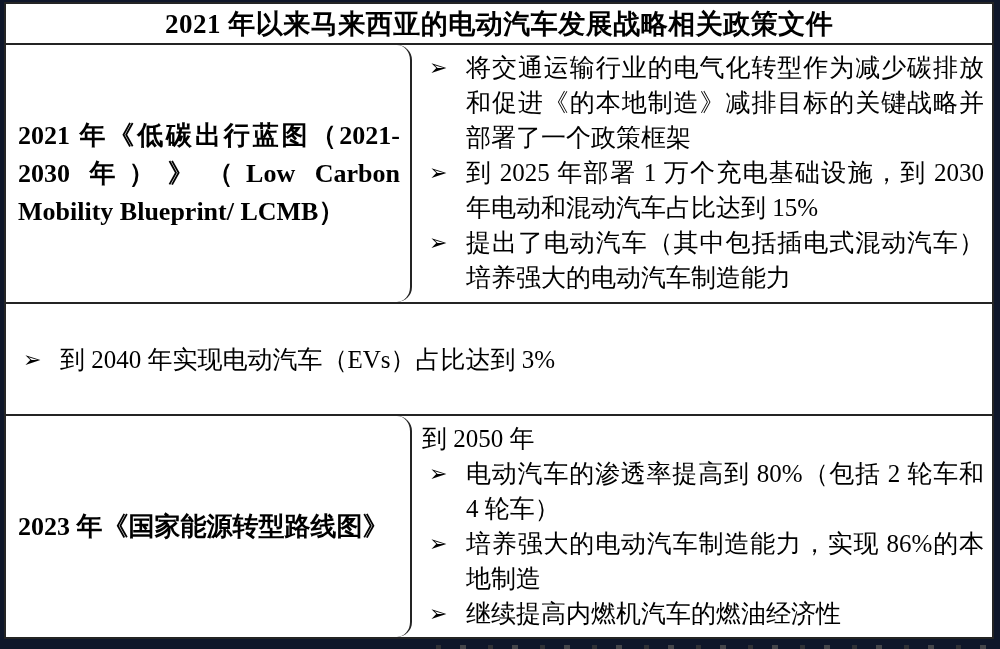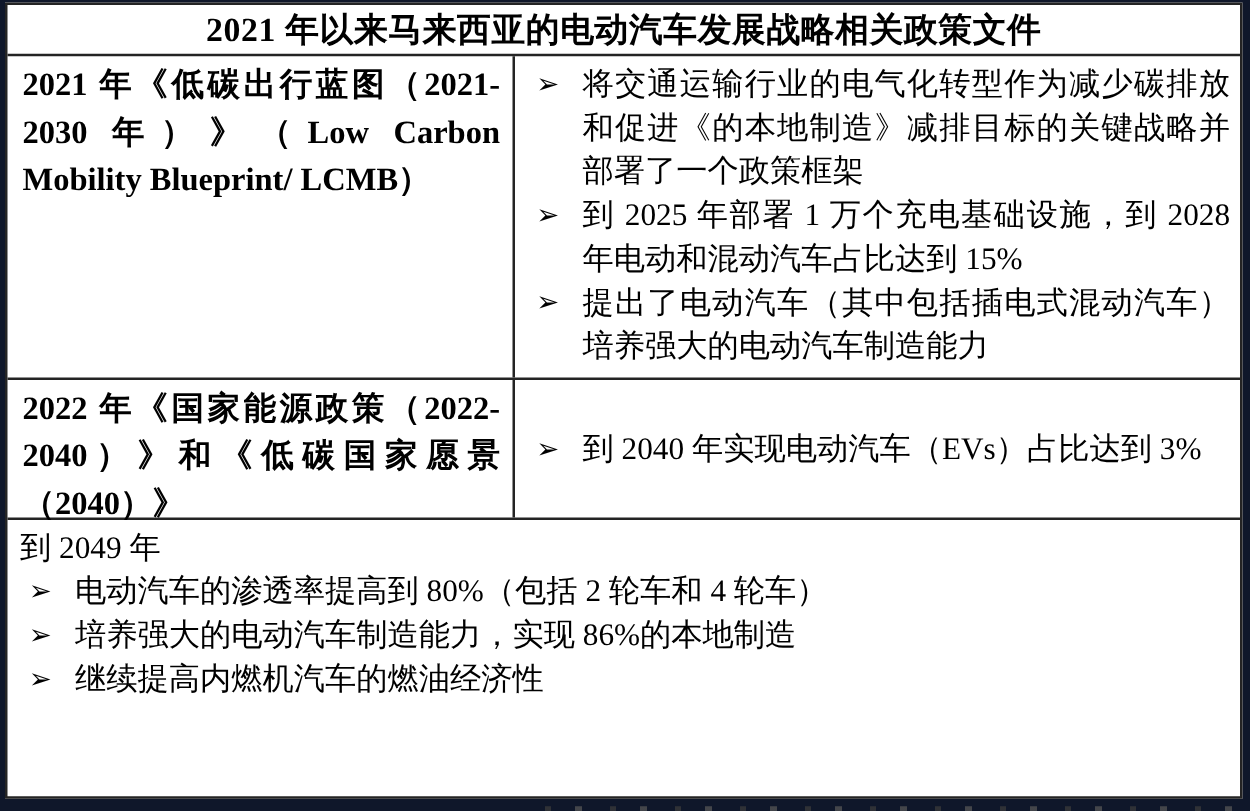--- a/index.html
+++ b/index.html
@@ -45,8 +45,9 @@
     width: 406px;
     border-right: 2px solid #242424;
     display: flex;
-    align-items: flex-start;
+    align-items: center;
     padding: 4px 10px 4px 12px;
+    border-radius: 15px;
   }
   .cell-left p {
     font-weight: bold;

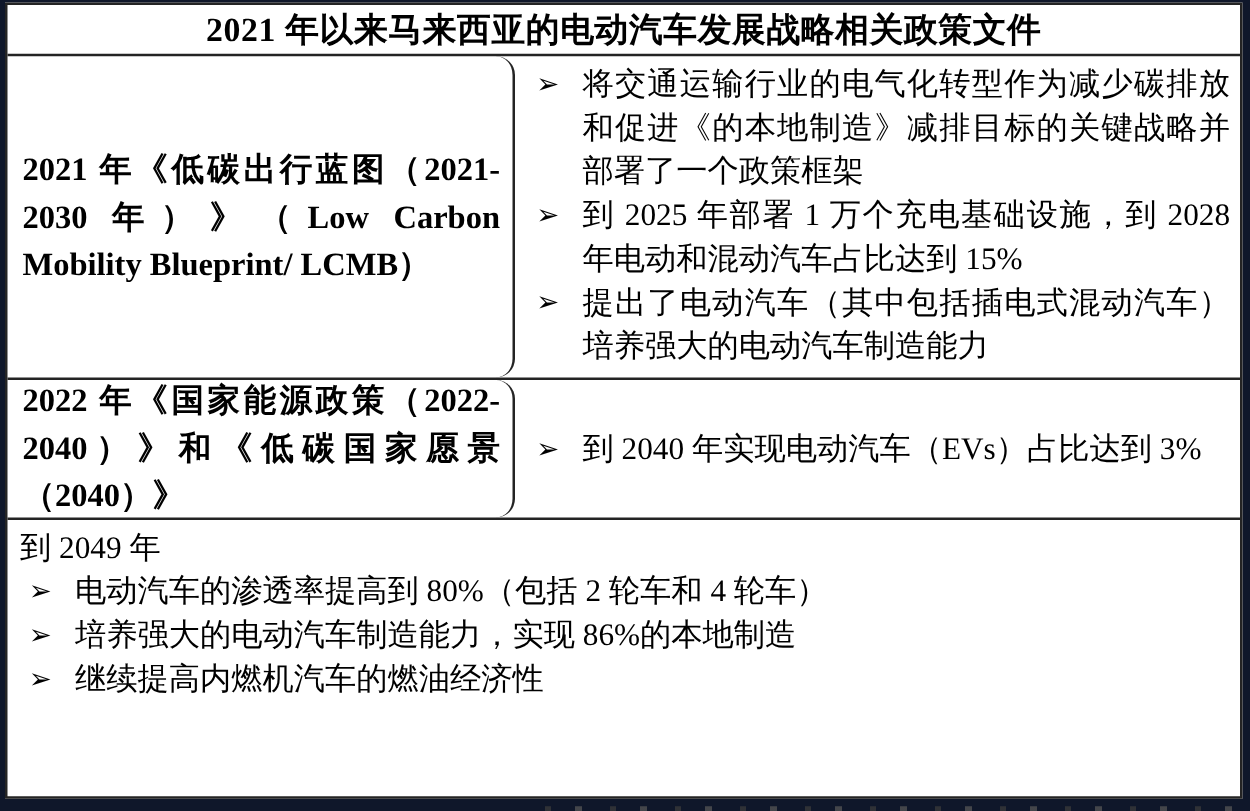--- a/index.html
+++ b/index.html
@@ -122,7 +122,7 @@
         </div>
         <div class="point">
           <span class="marker">➢</span>
-          <span class="point-text">到 2025 年部署 1 万个充电基础设施，到 2028 年电动和混动汽车占比达到 15%</span>
+          <span class="point-text">到 2025 年部署 1 万个充电基础设施，到 2030 年电动和混动汽车占比达到 15%</span>
         </div>
         <div class="point">
           <span class="marker">➢</span>

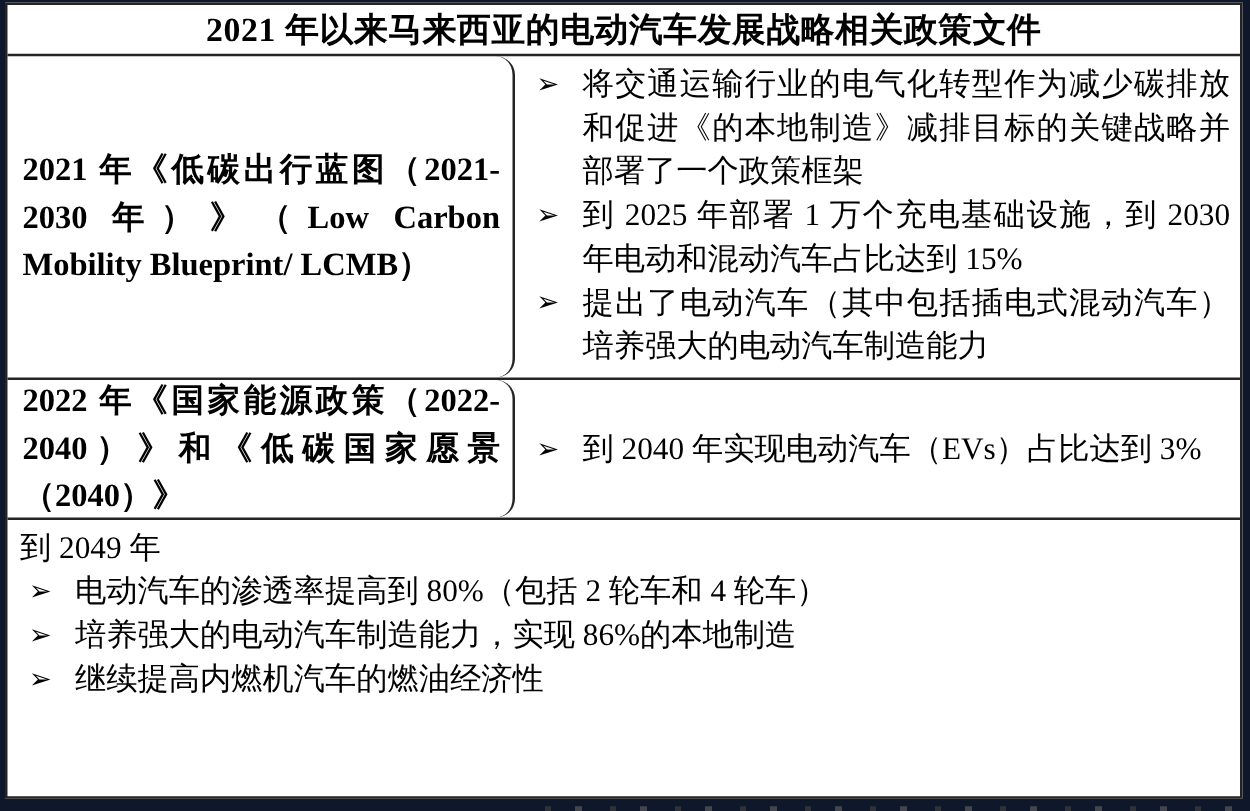--- a/index.html
+++ b/index.html
@@ -132,9 +132,6 @@
     </div>
 
     <div class="trow row-2">
-      <div class="cell-left">
-        <p>2022 年《国家能源政策（2022-2040）》和《低碳国家愿景（2040）》</p>
-      </div>
       <div class="cell-right v-center">
         <div class="point">
           <span class="marker">➢</span>

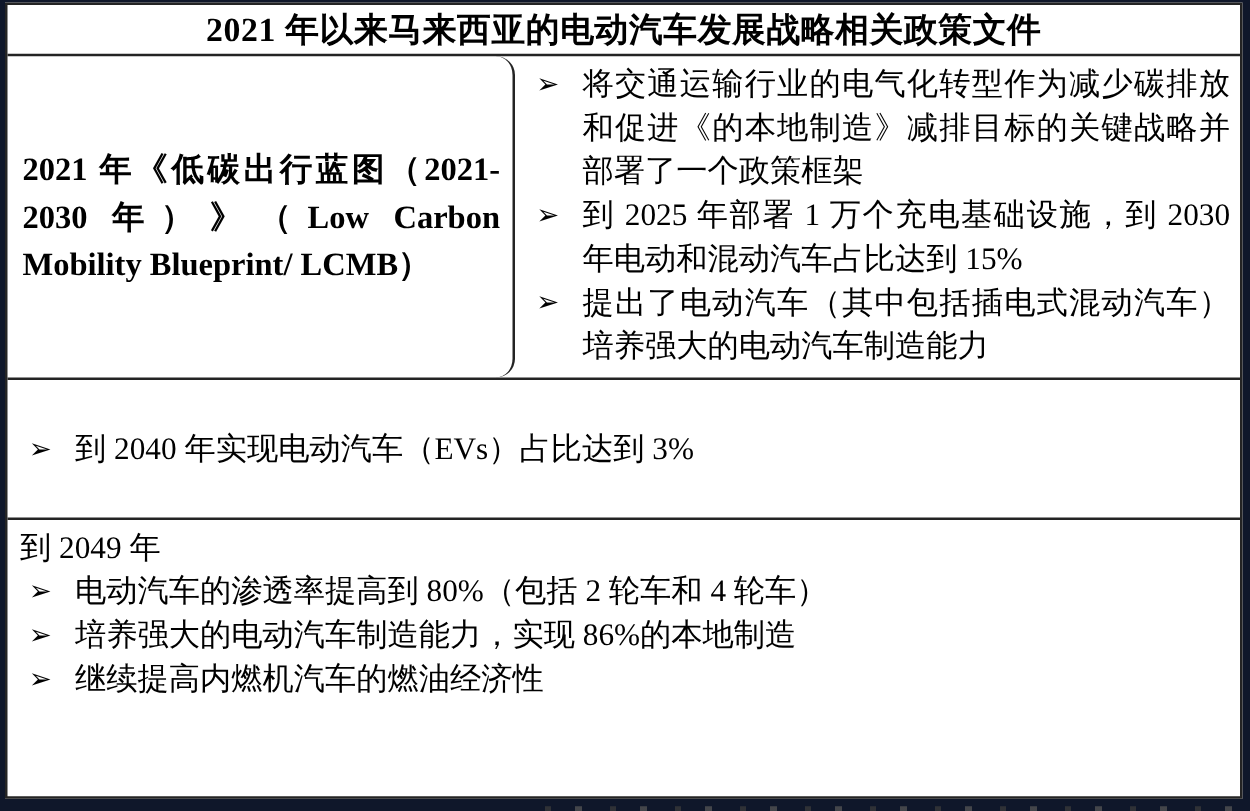--- a/index.html
+++ b/index.html
@@ -142,7 +142,7 @@
 
     <div class="trow row-3">
       <div class="cell-right">
-        <div class="intro-line">到 2049 年</div>
+        <div class="intro-line">到 2050 年</div>
         <div class="point">
           <span class="marker">➢</span>
           <span class="point-text">电动汽车的渗透率提高到 80%（包括 2 轮车和 4 轮车）</span>

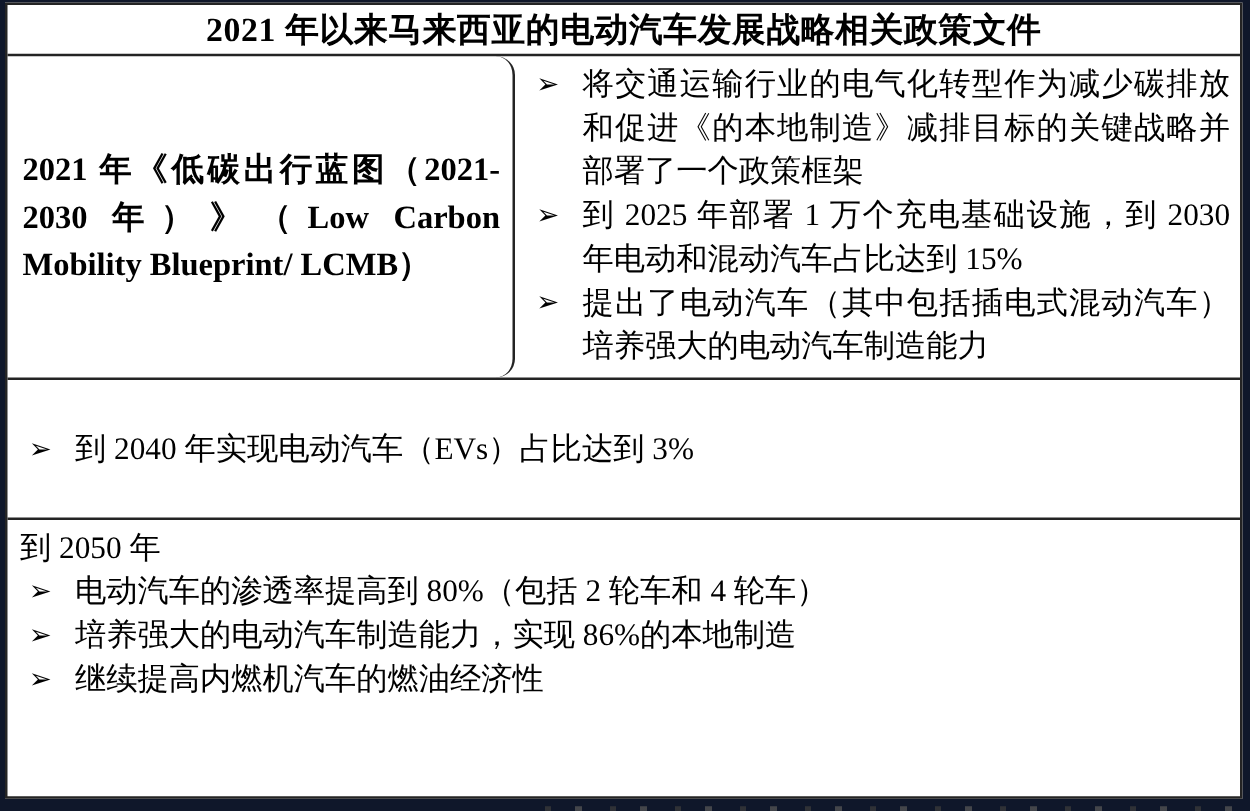--- a/index.html
+++ b/index.html
@@ -141,6 +141,9 @@
     </div>
 
     <div class="trow row-3">
+      <div class="cell-left">
+        <p>2023 年《国家能源转型路线图》</p>
+      </div>
       <div class="cell-right">
         <div class="intro-line">到 2050 年</div>
         <div class="point">

